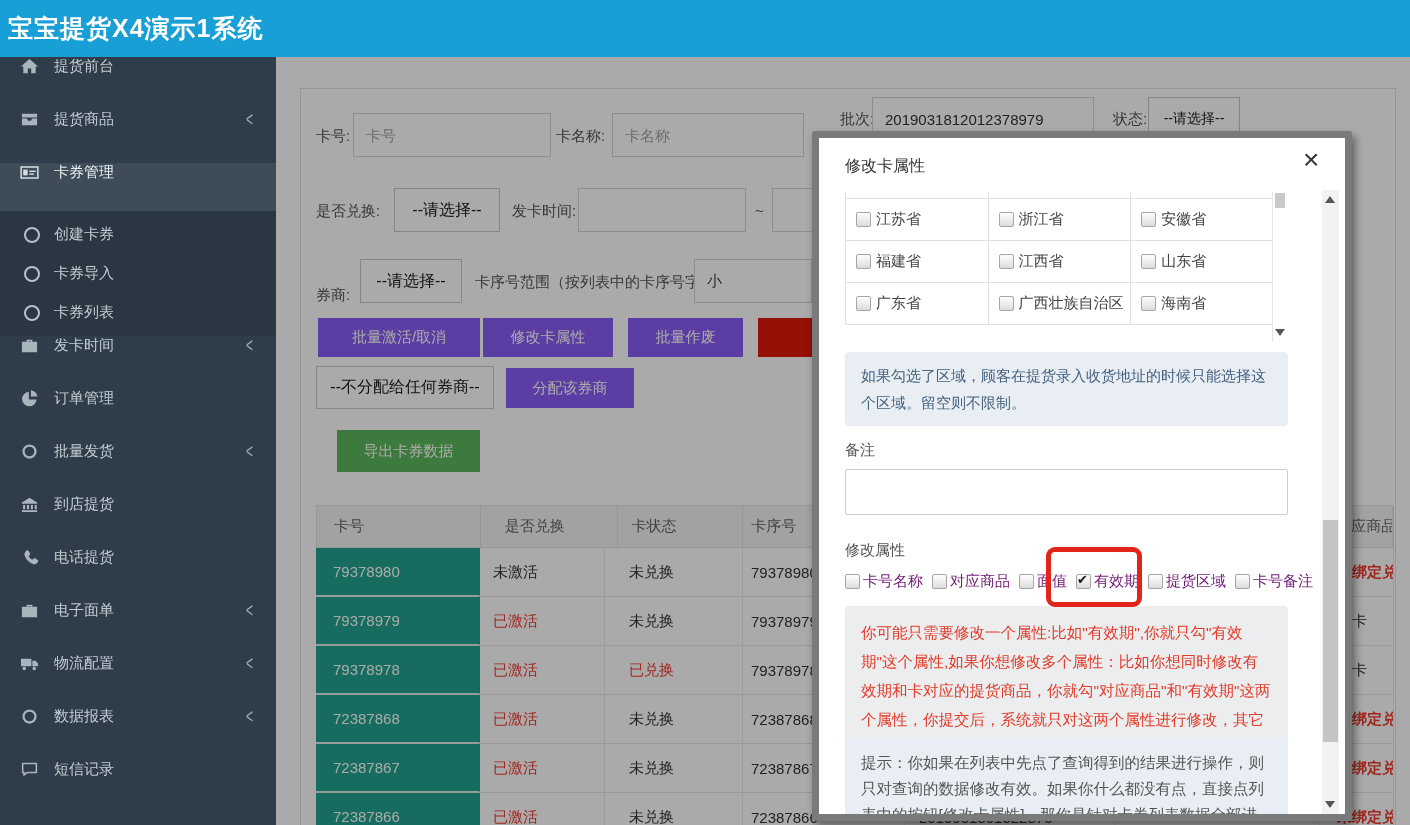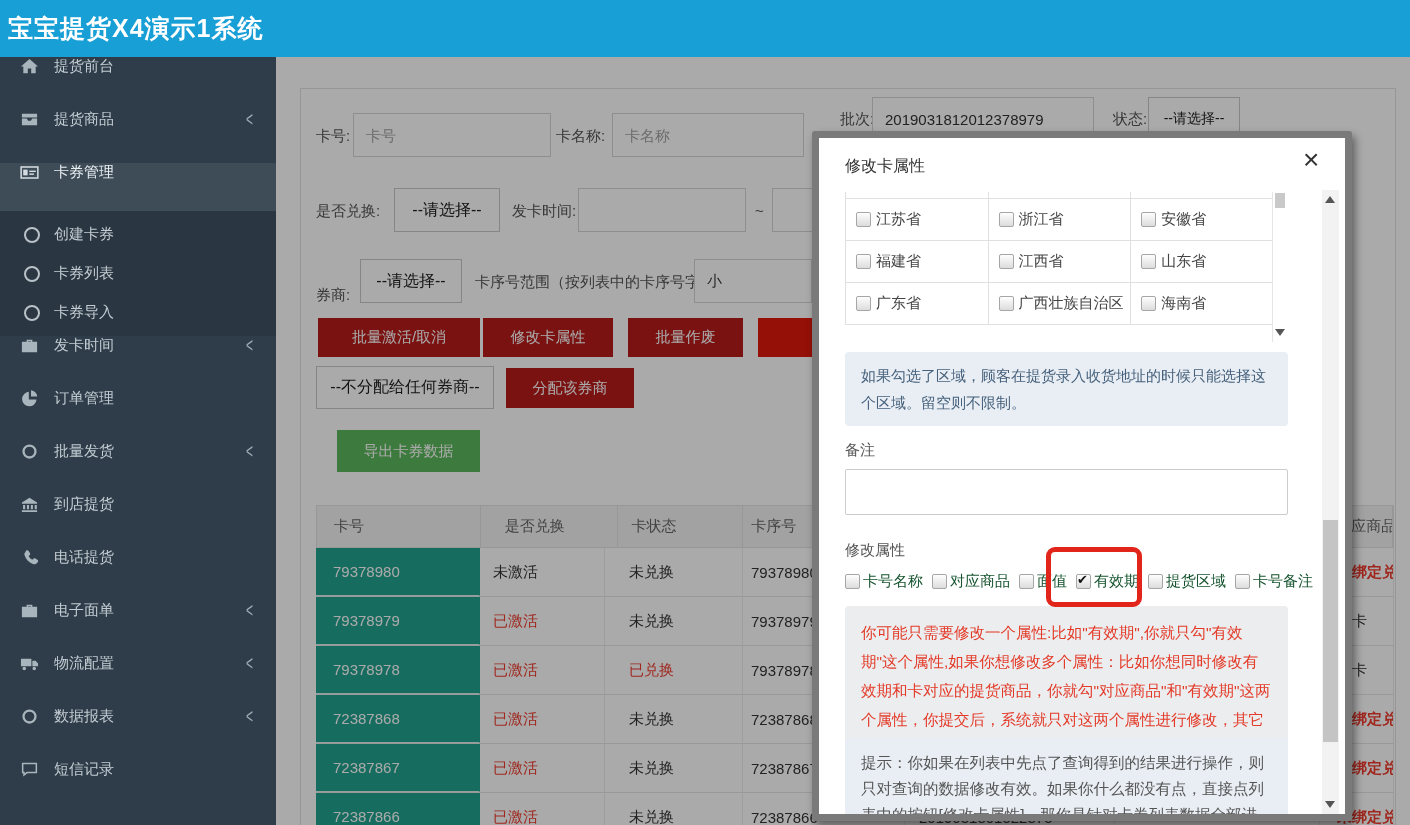--- a/index.html
+++ b/index.html
@@ -124,11 +124,11 @@
       </div>
       <div class="sub-item">
         <span class="ring"></span>
-        <span>卡券列表</span>
+        <span>卡券导入</span>
       </div>
       <div class="sub-item">
         <span class="ring"></span>
-        <span>卡券导入</span>
+        <span>卡券列表</span>
       </div>
     </div>
     <div class="side-item">

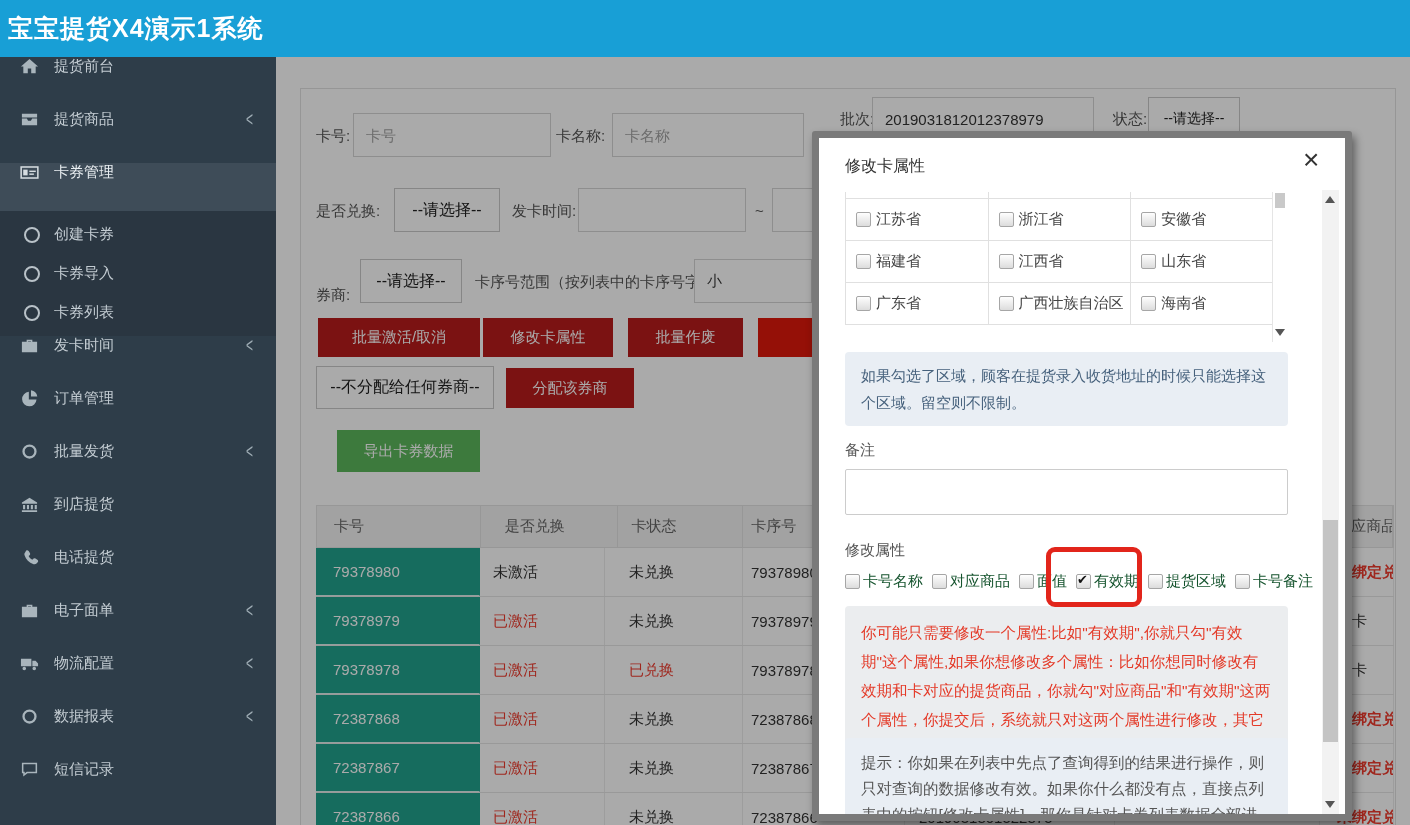--- a/index.html
+++ b/index.html
@@ -29,7 +29,7 @@
     display:flex;align-items:center;justify-content:center;box-sizing:border-box;z-index:2;cursor:pointer;white-space:nowrap}
   .btn{position:absolute;border:none;color:#fff;font-size:15px;display:flex;align-items:center;
     justify-content:center;cursor:pointer;z-index:2;font-family:inherit}
-  .btn-blue{background:#b91c1c}.btn-red{background:#e0180b}.btn-green{background:#5cb85c}
+  .btn-blue{background:#8b5cf6}.btn-red{background:#e0180b}.btn-green{background:#5cb85c}
   
   .table{position:absolute;left:316px;top:505px;width:1078px;z-index:2;font-size:15px}
   .thead{display:flex;height:43px;background:#f3f3f3;border:1px solid #e3e3e3;box-sizing:border-box;color:#666}

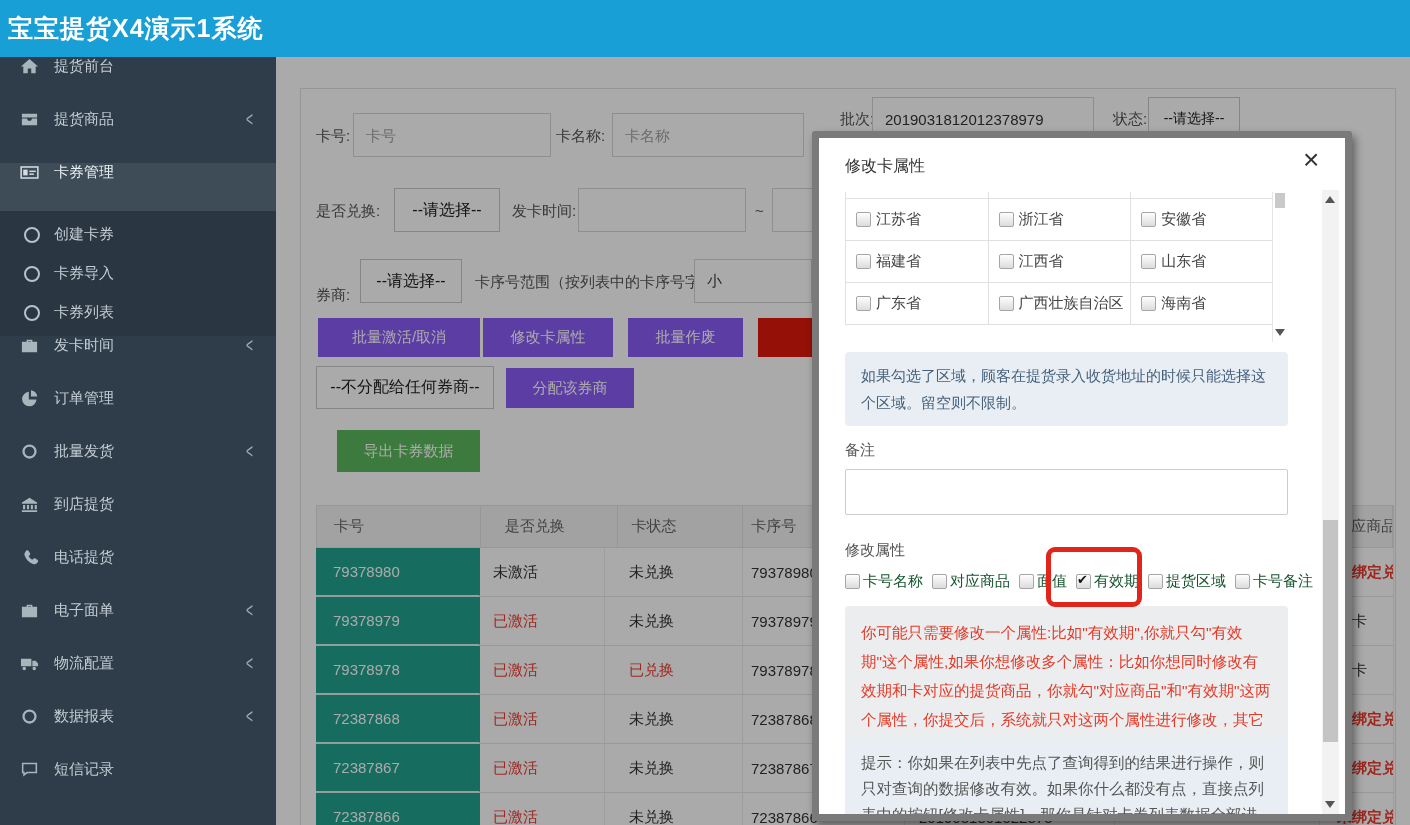--- a/index.html
+++ b/index.html
@@ -66,7 +66,7 @@
   .m-textarea{position:absolute;left:26px;top:331px;width:443px;height:46px;box-sizing:border-box;
     border:1px solid #ccc;border-radius:2px;background:#fff;font-family:inherit;resize:none}
   .attr-row{position:absolute;left:26px;top:434px;width:470px;display:flex;align-items:flex-end;
-    font-size:15px;color:#14532d;white-space:nowrap}
+    font-size:15px;color:#701a75;white-space:nowrap}
   .attr-item{display:flex;align-items:center;margin-right:9px}
   .attr-item .cb{margin-right:3px}
   .red-box{position:absolute;left:227px;top:409px;width:86px;height:50px;border:5px solid #e2251b;

